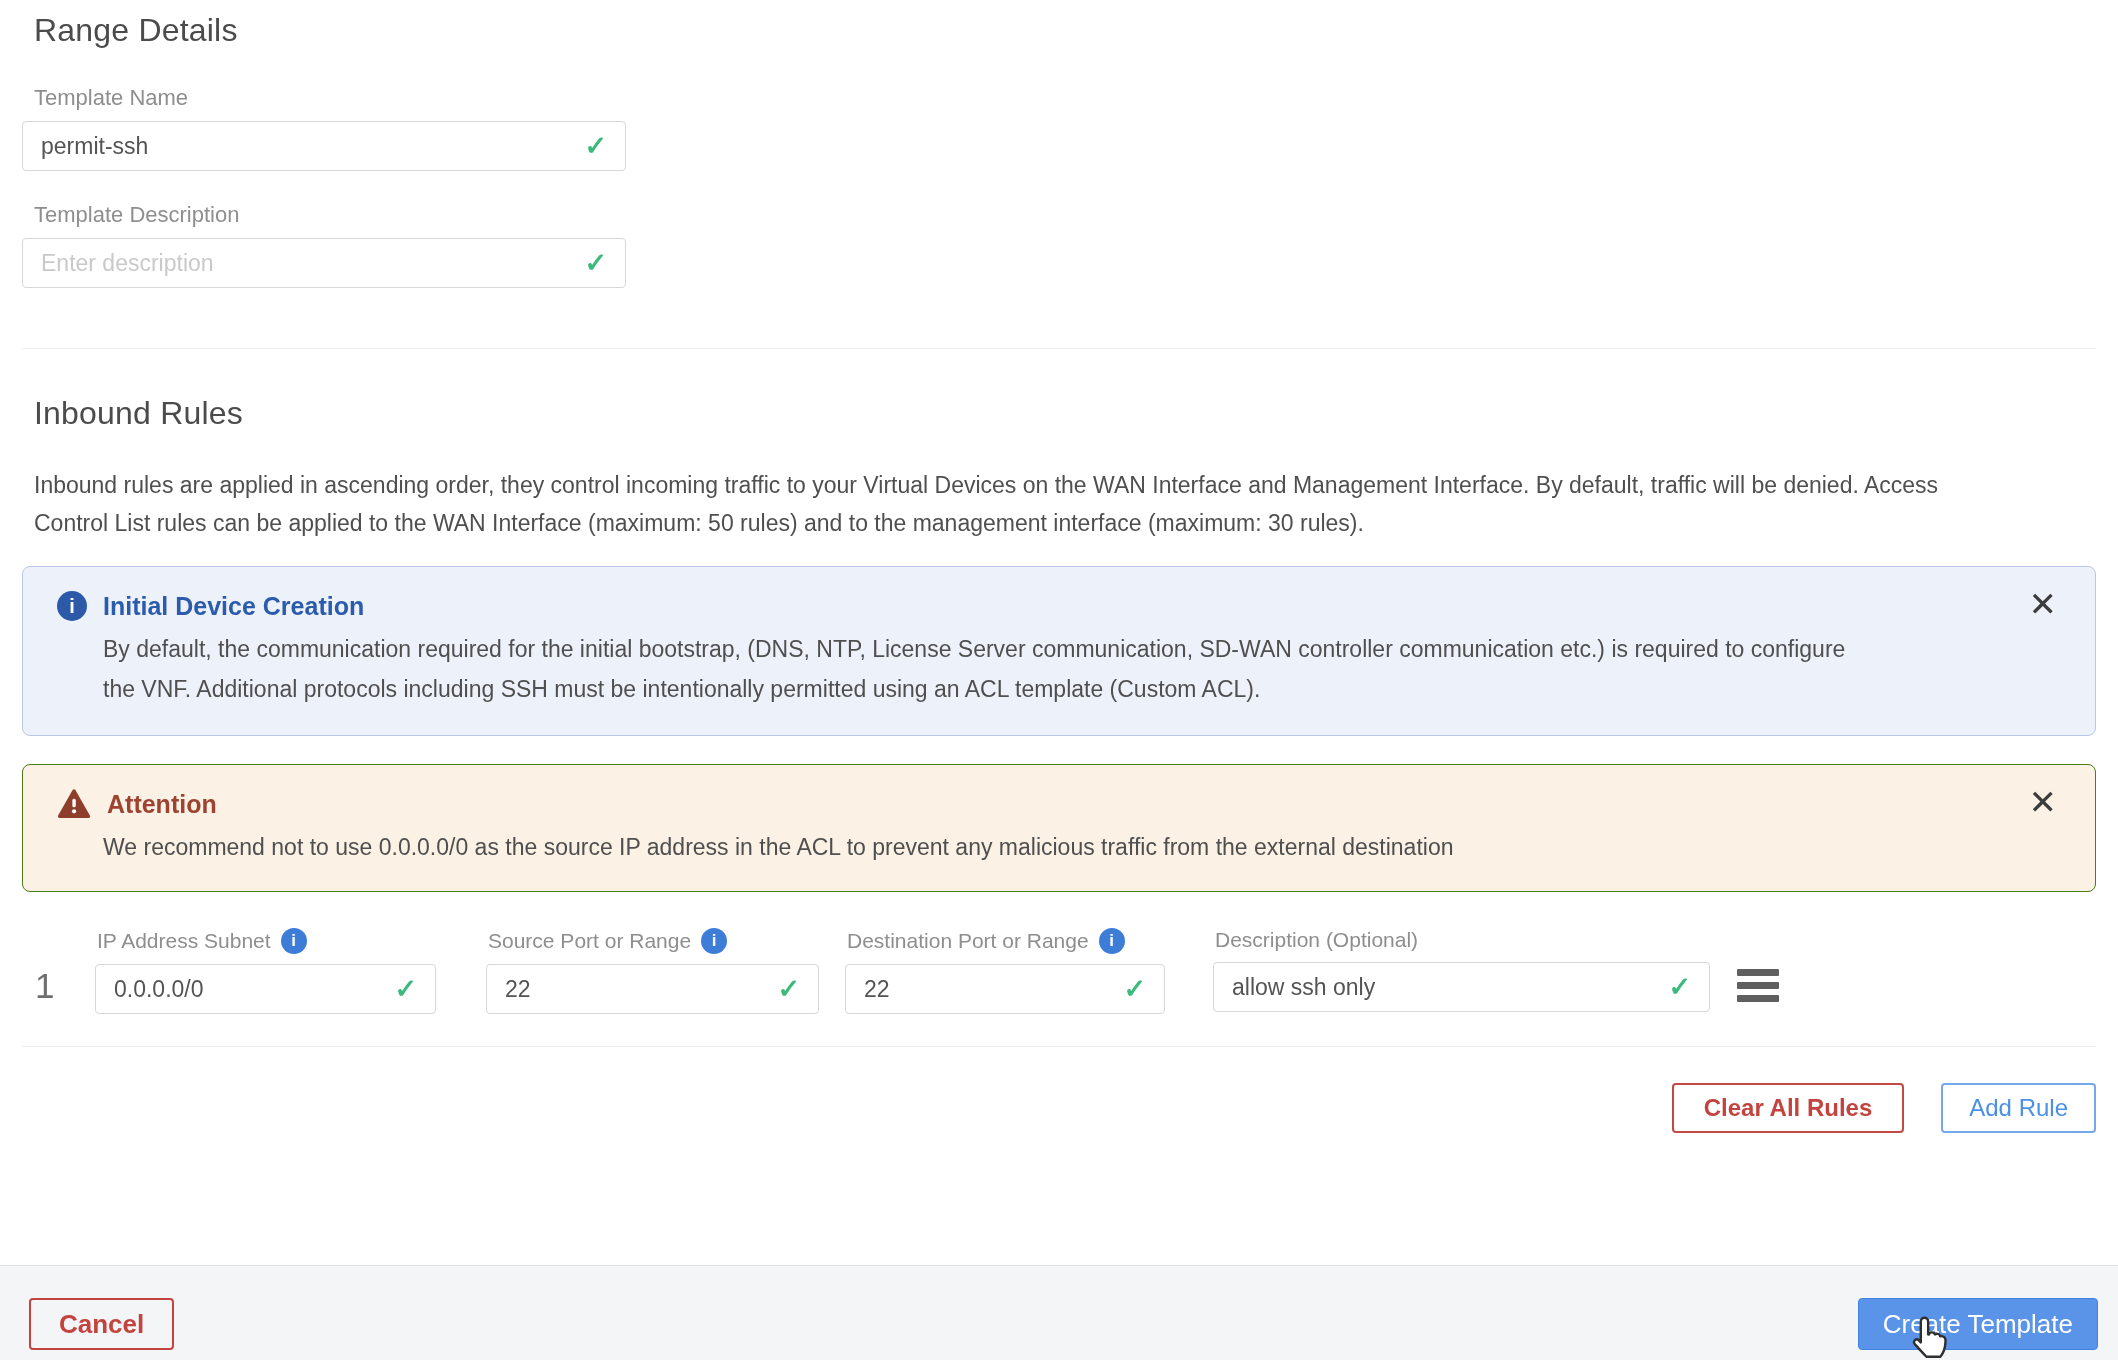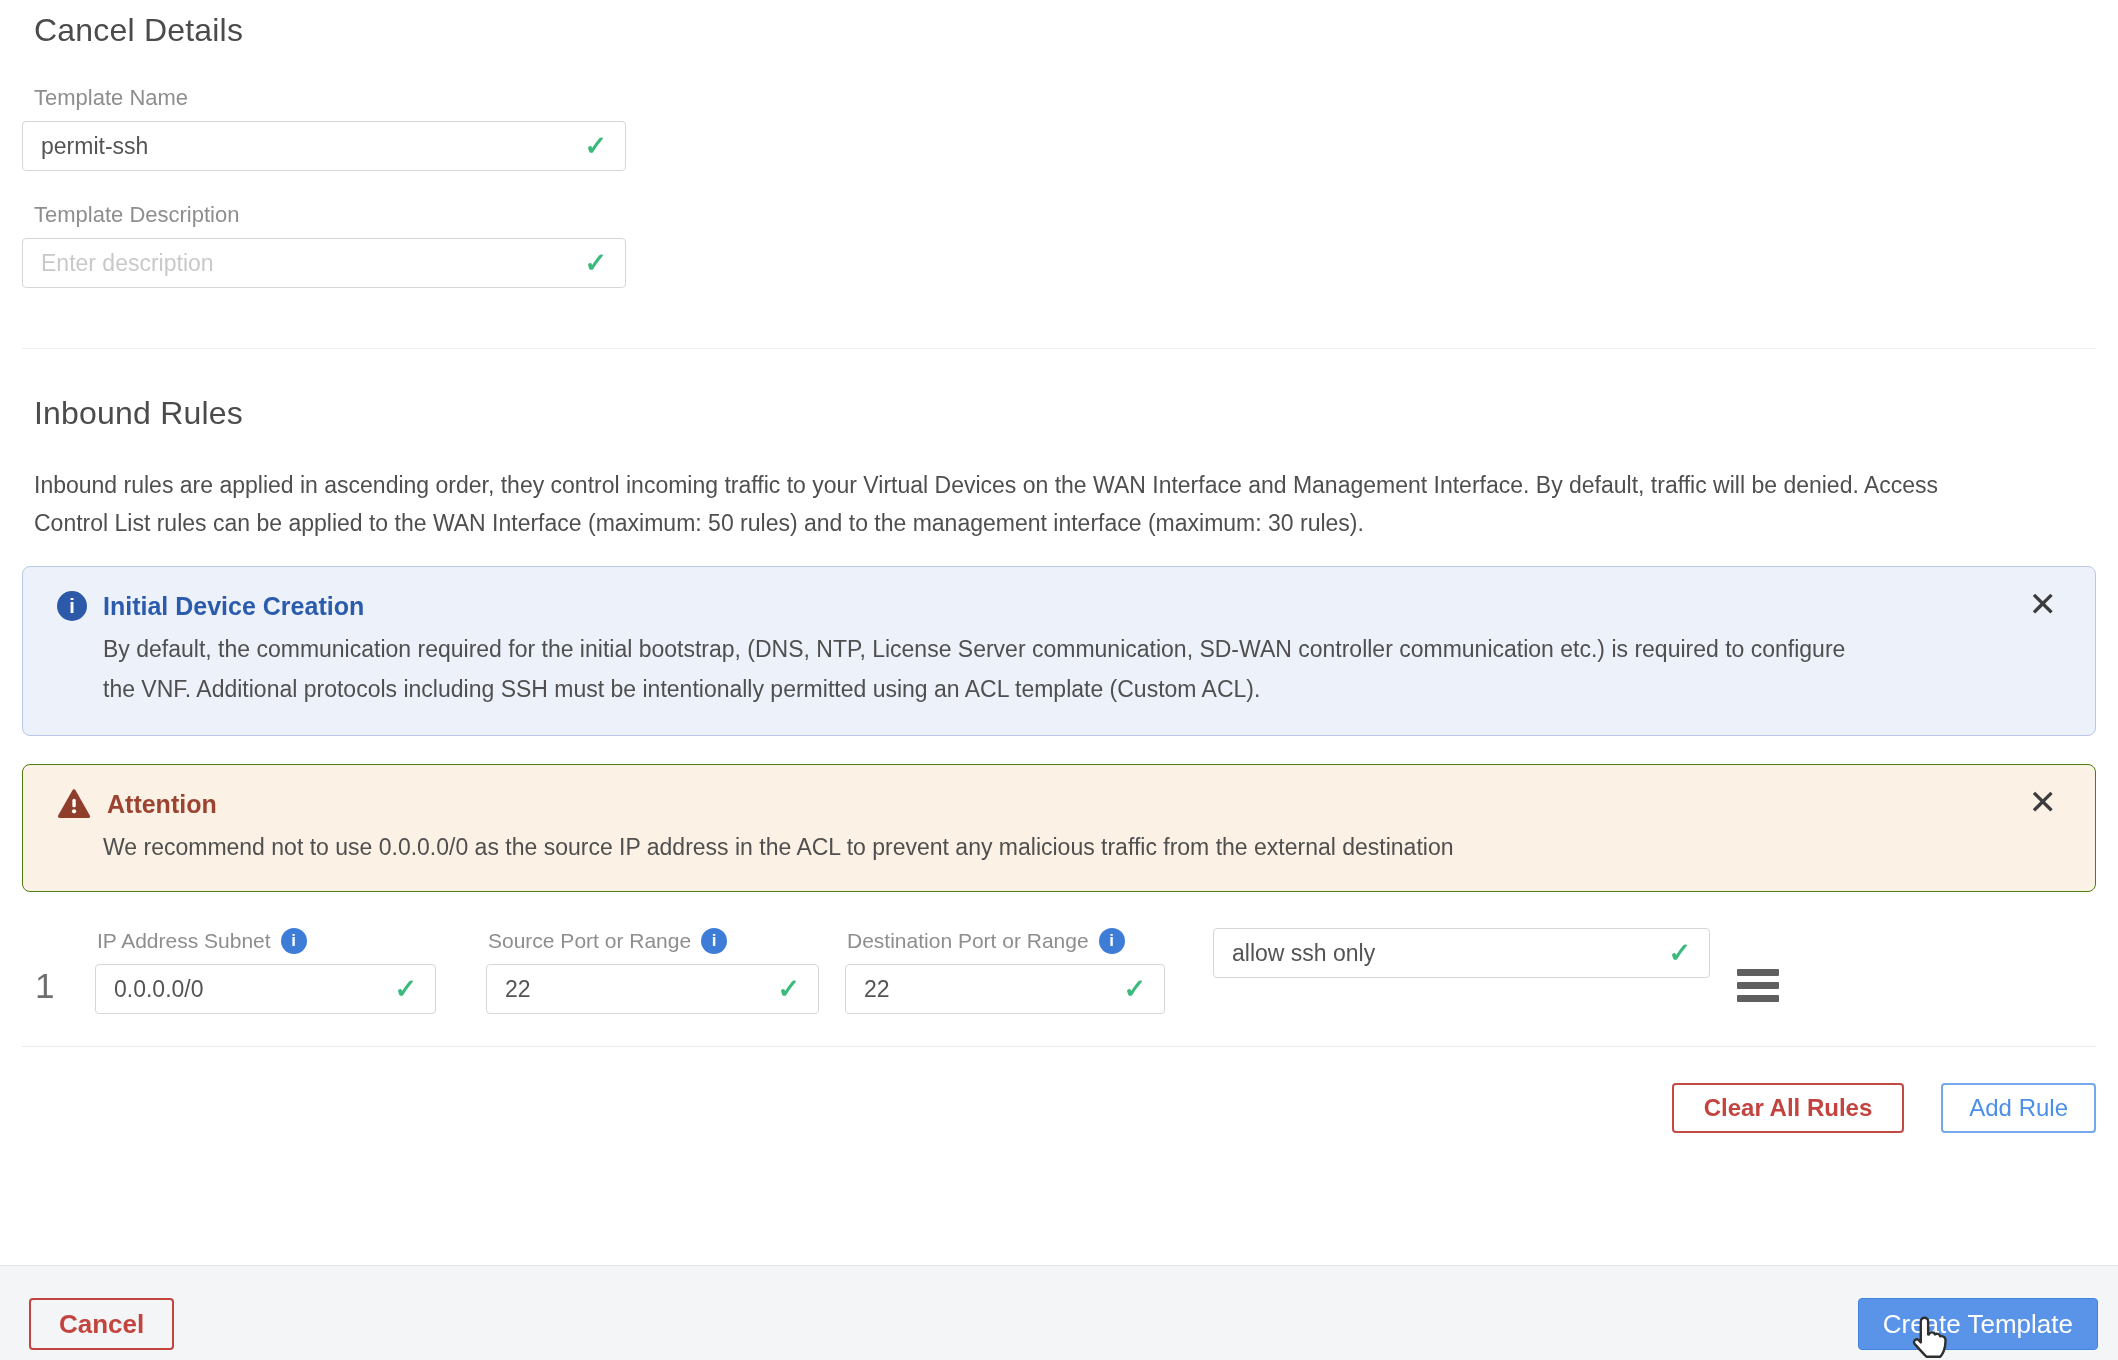--- a/index.html
+++ b/index.html
@@ -112,7 +112,7 @@
 <div class="page">
   <div class="content">
 
-    <h1 class="section-title">Cancel Details</h1>
+    <h1 class="section-title">Range Details</h1>
 
     <div class="field">
       <label class="field-label">Template Name</label>

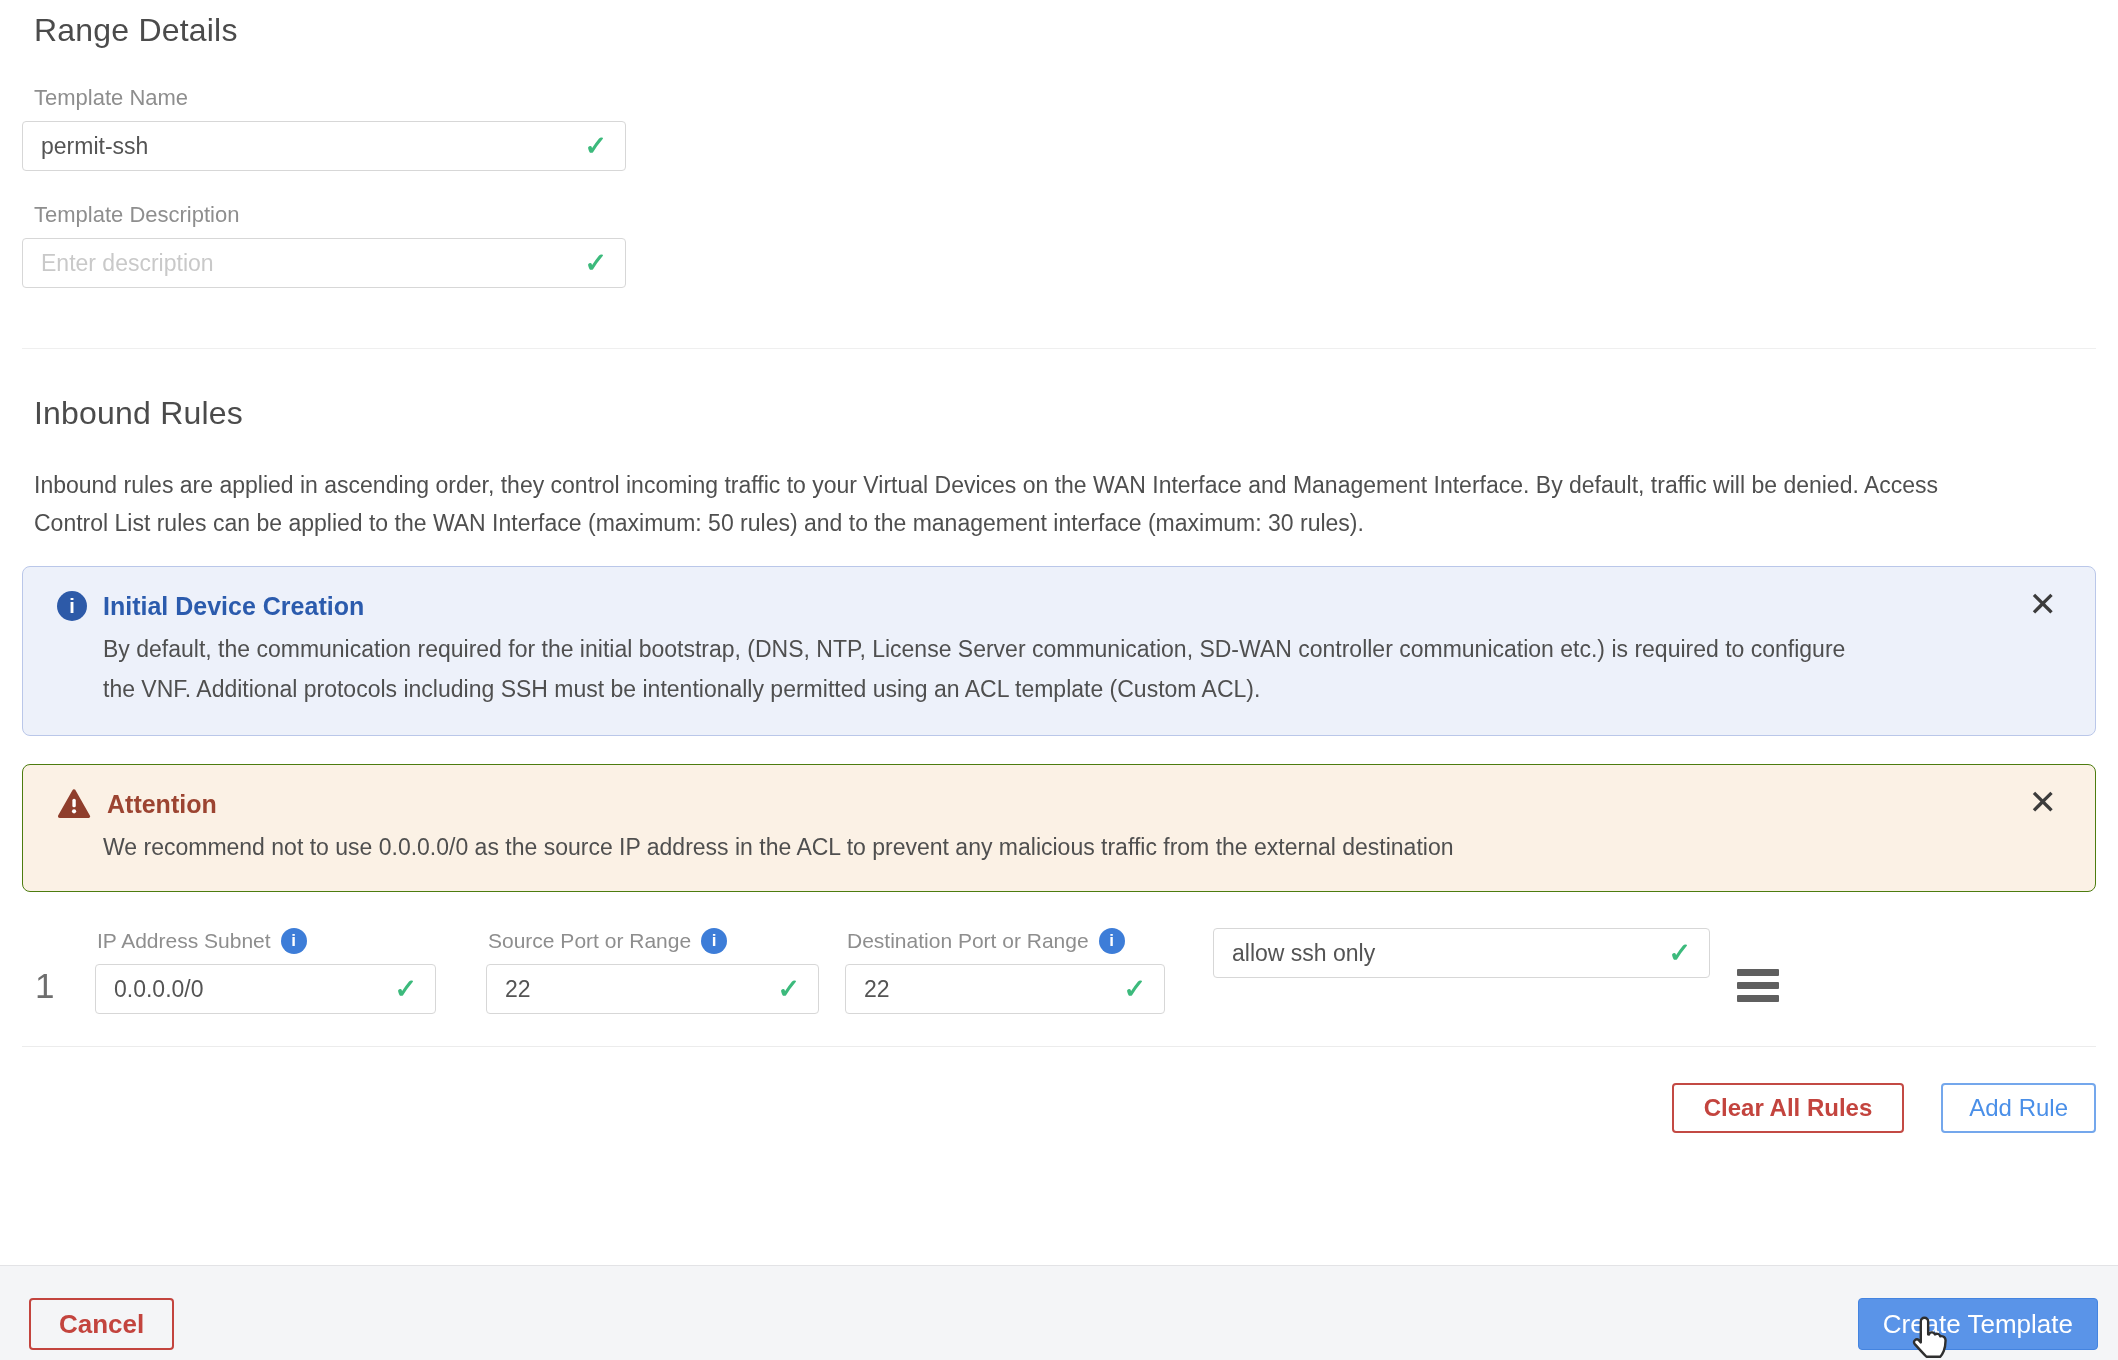--- a/index.html
+++ b/index.html
@@ -196,6 +196,9 @@
       </div>
 
       <div class="rule-field rf-5">
+        <div class="rf-label">
+          <span>Description (Optional)</span>
+        </div>
         <div class="input-box">
           <input type="text" value="allow ssh only" style="">
           <span class="check">✓</span>

